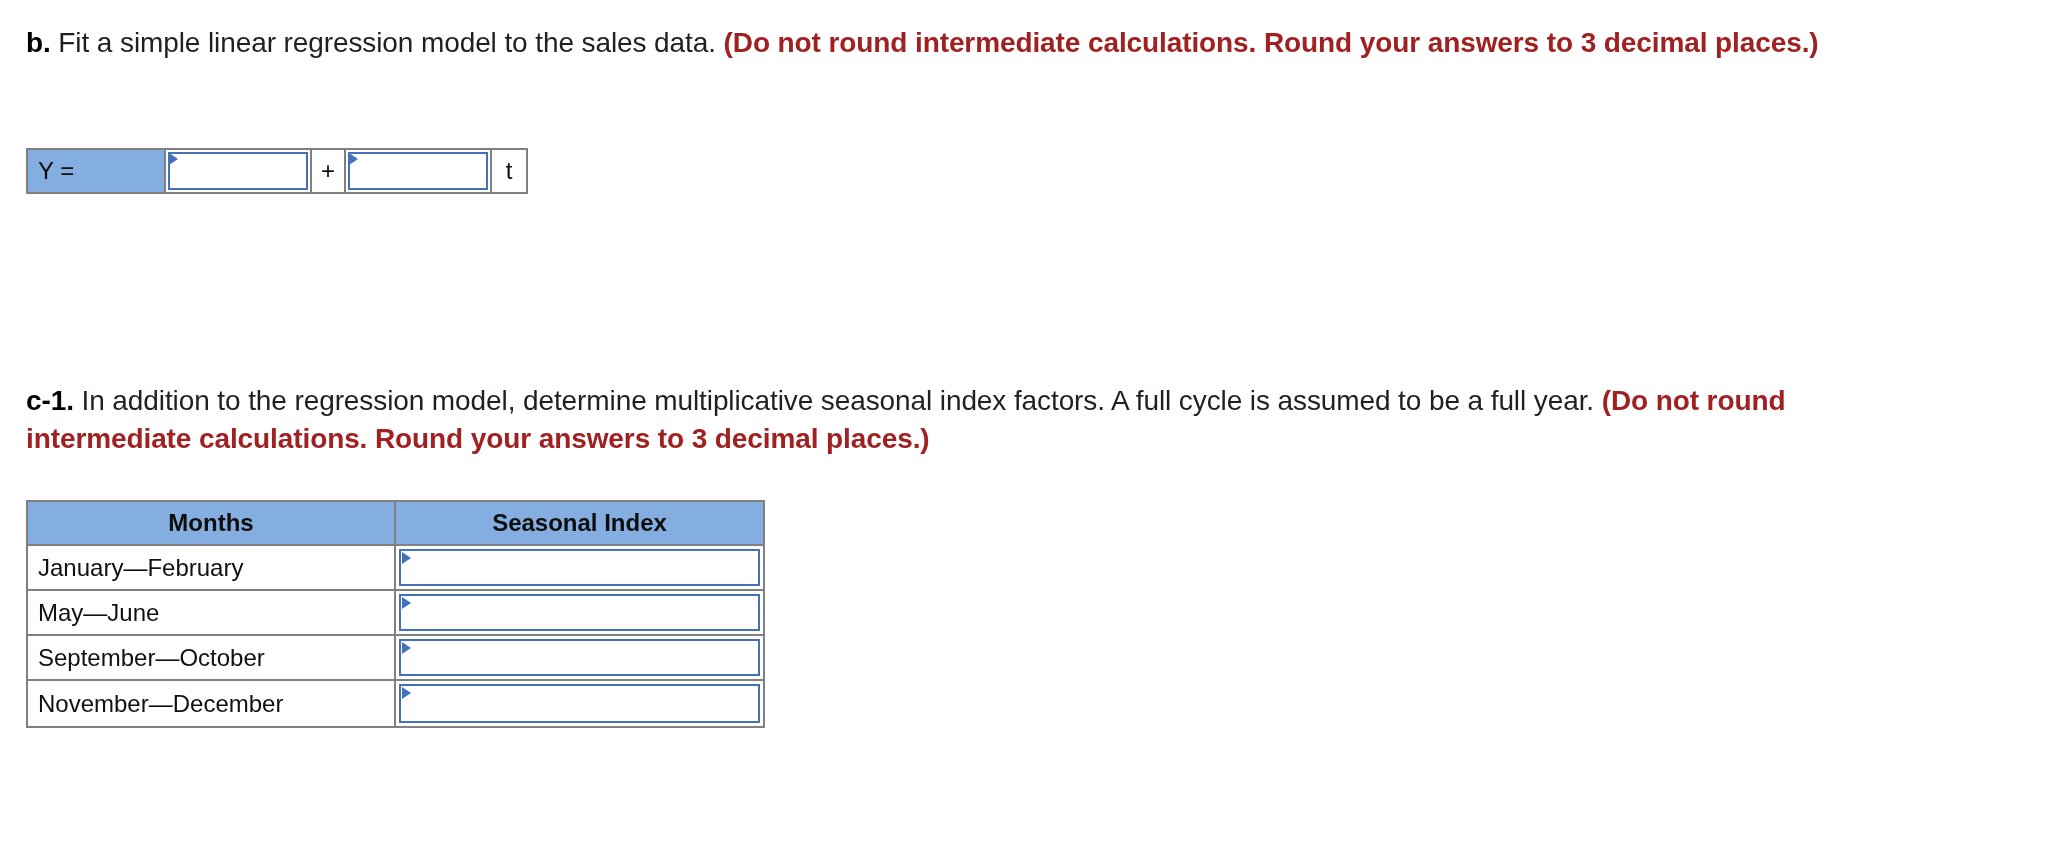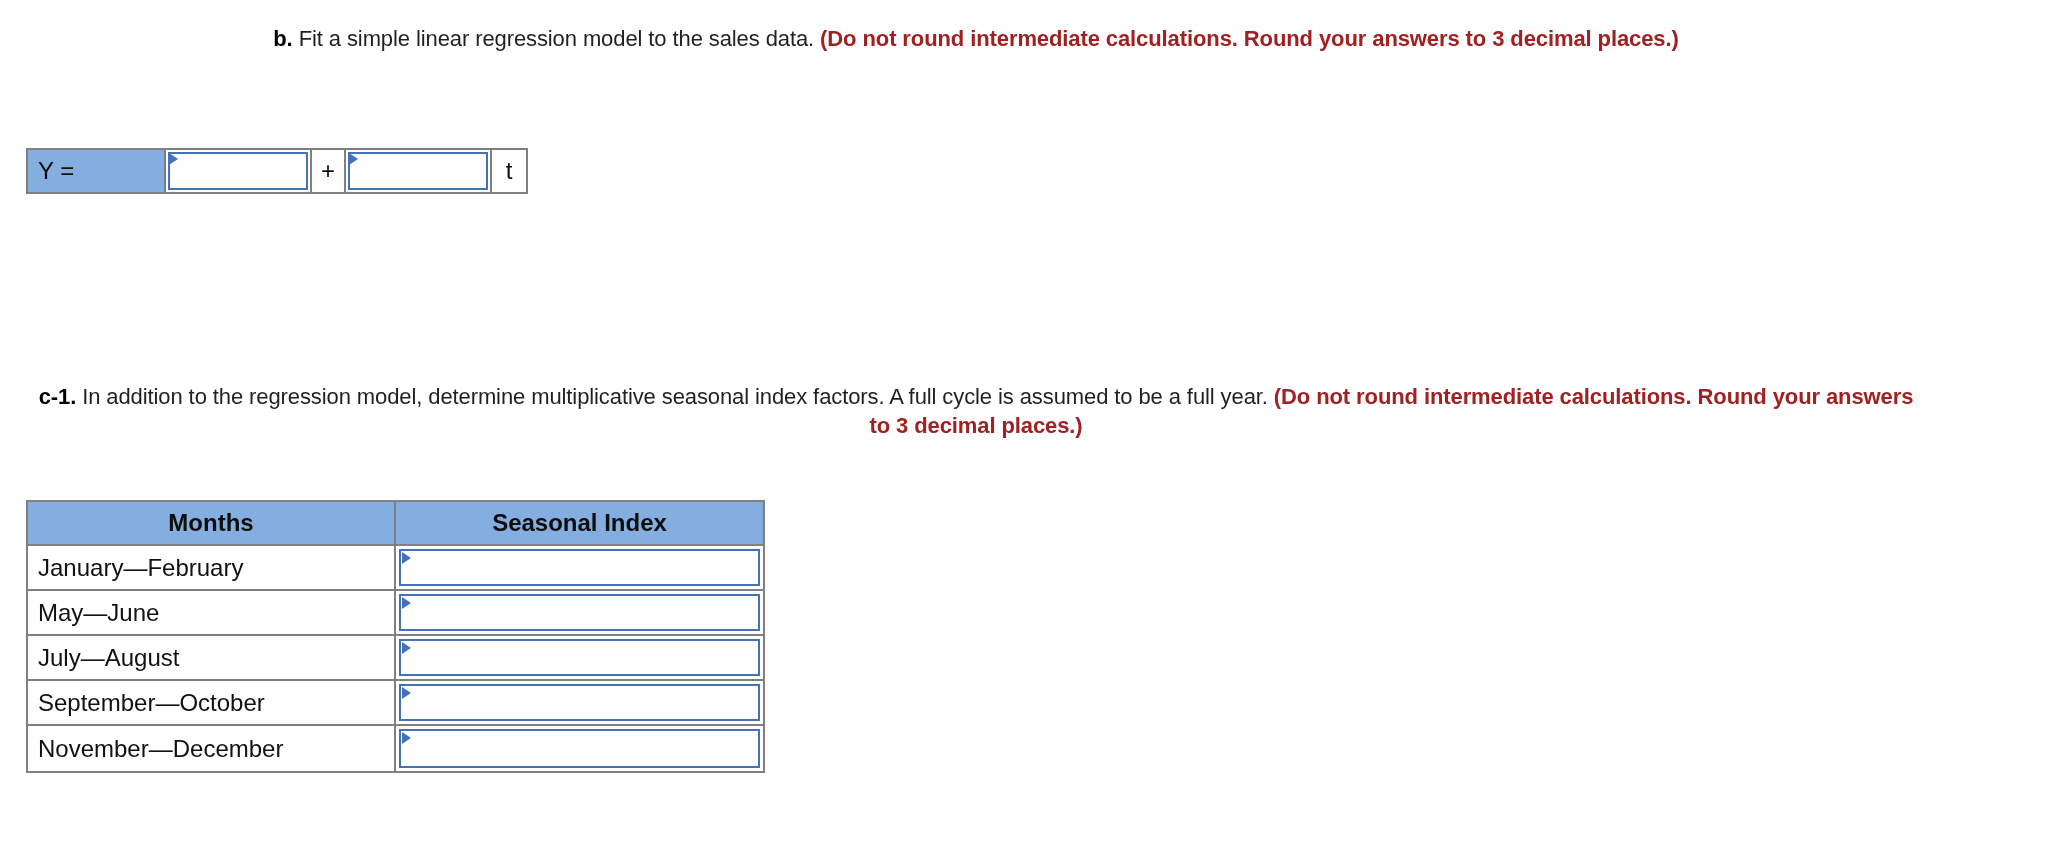--- a/index.html
+++ b/index.html
@@ -19,11 +19,10 @@
   
   .question {
     position: absolute;
-    font-size: 22px;
+    font-size: 28px;
     line-height: 1.34;
     color: #231f20;
     letter-spacing: -0.1px;
-    text-align: center;
   }
   .q-b   { left: 26px; top: 24px;  width: 1900px; }
   .q-c1  { left: 26px; top: 382px; width: 1900px; }

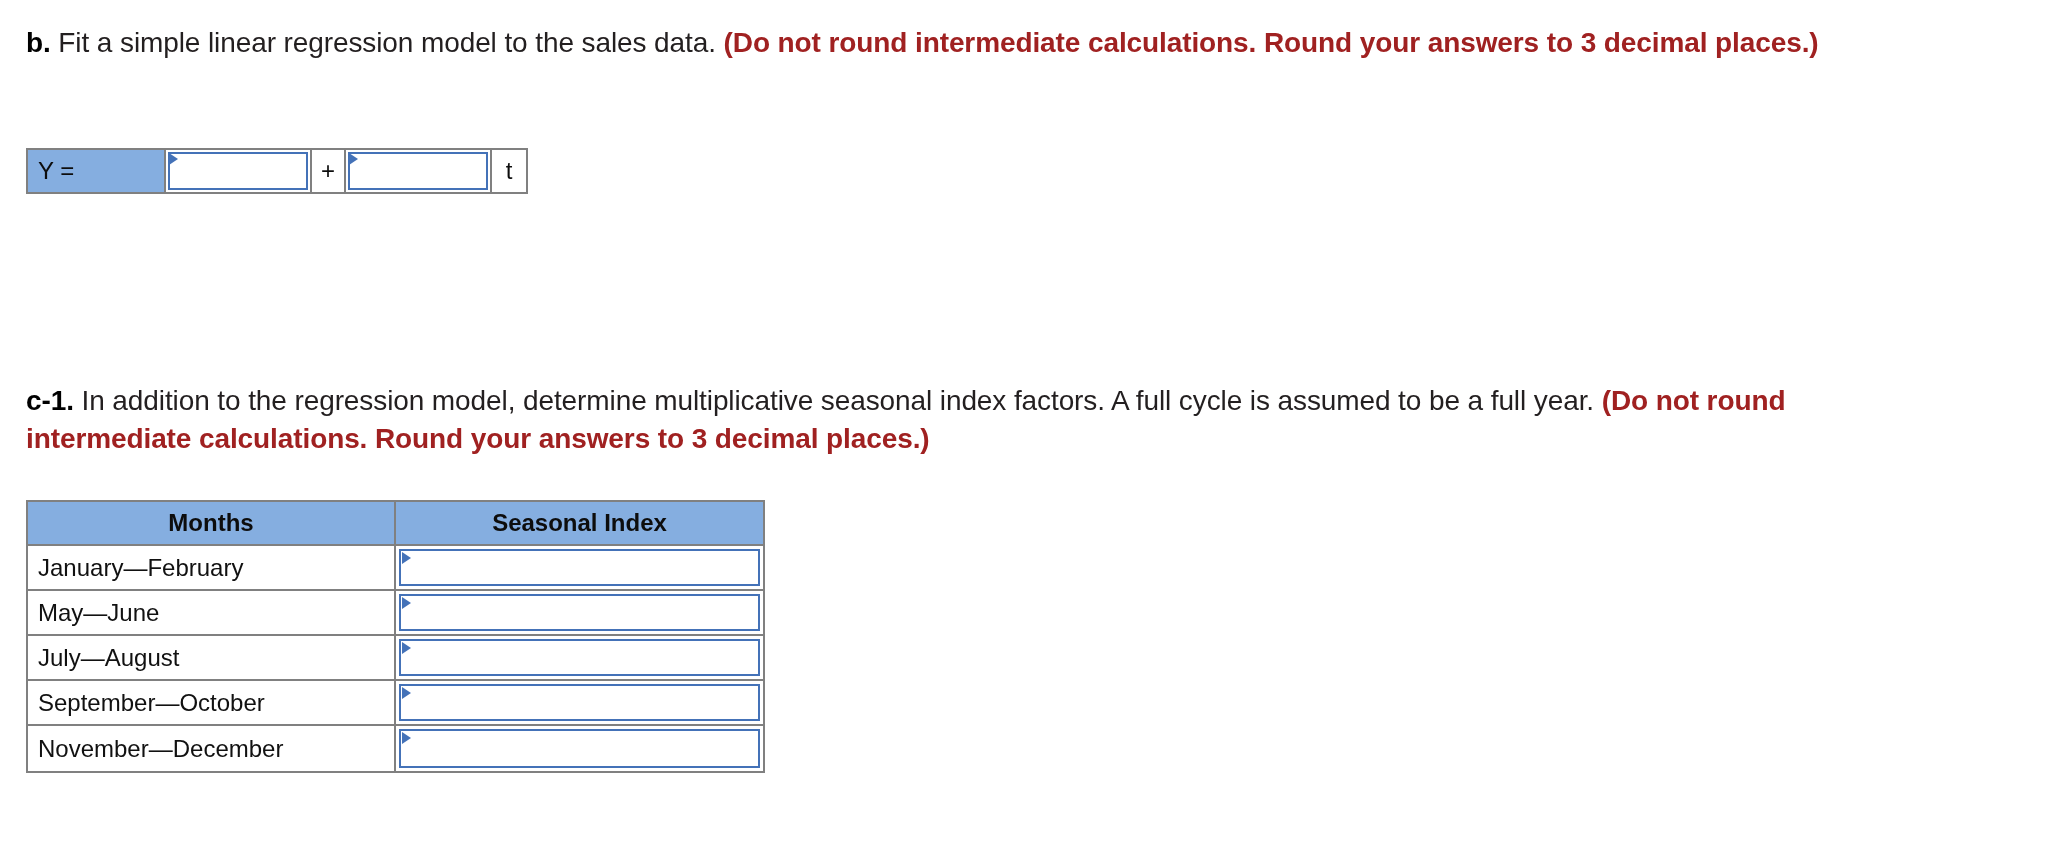--- a/index.html
+++ b/index.html
@@ -226,15 +226,6 @@
       </td>
     </tr>
     <tr>
-      <td class="month-cell">July—August</td>
-      <td class="index-cell">
-        <div class="cellinner">
-          <span class="tri-marker"></span>
-          <input class="ans-input" type="text" style="">
-        </div>
-      </td>
-    </tr>
-    <tr>
       <td class="month-cell">September—October</td>
       <td class="index-cell">
         <div class="cellinner">

